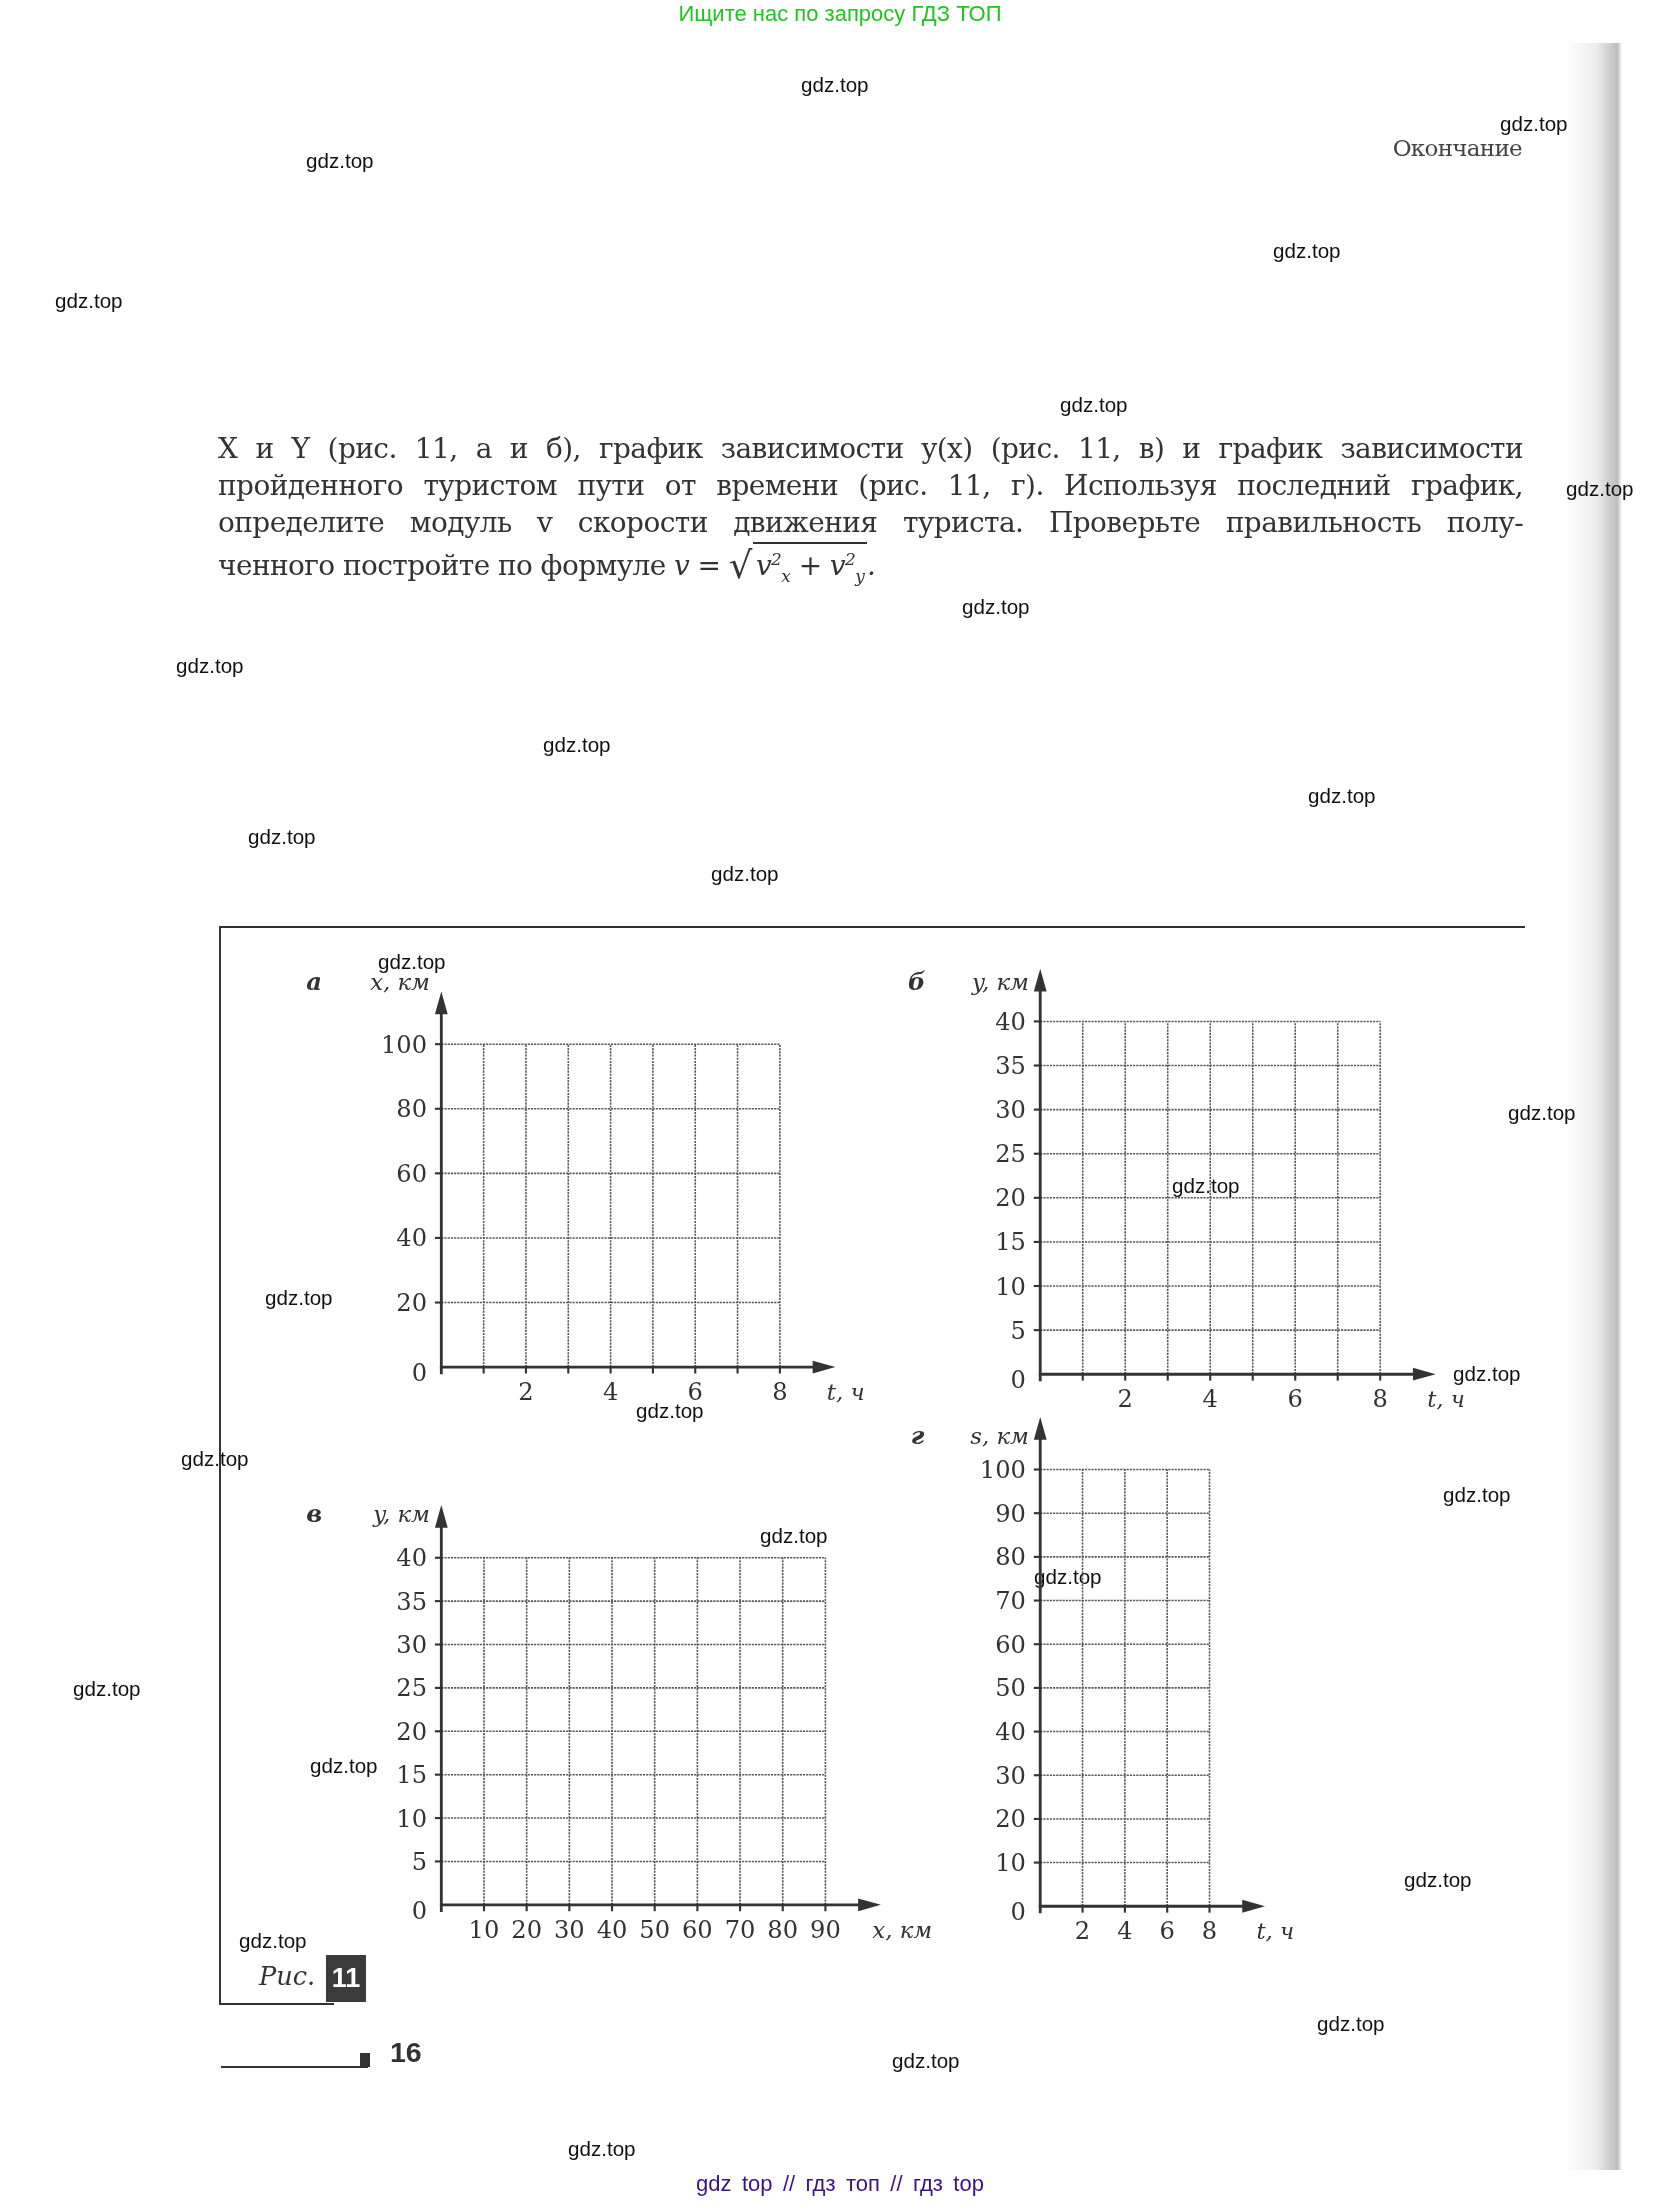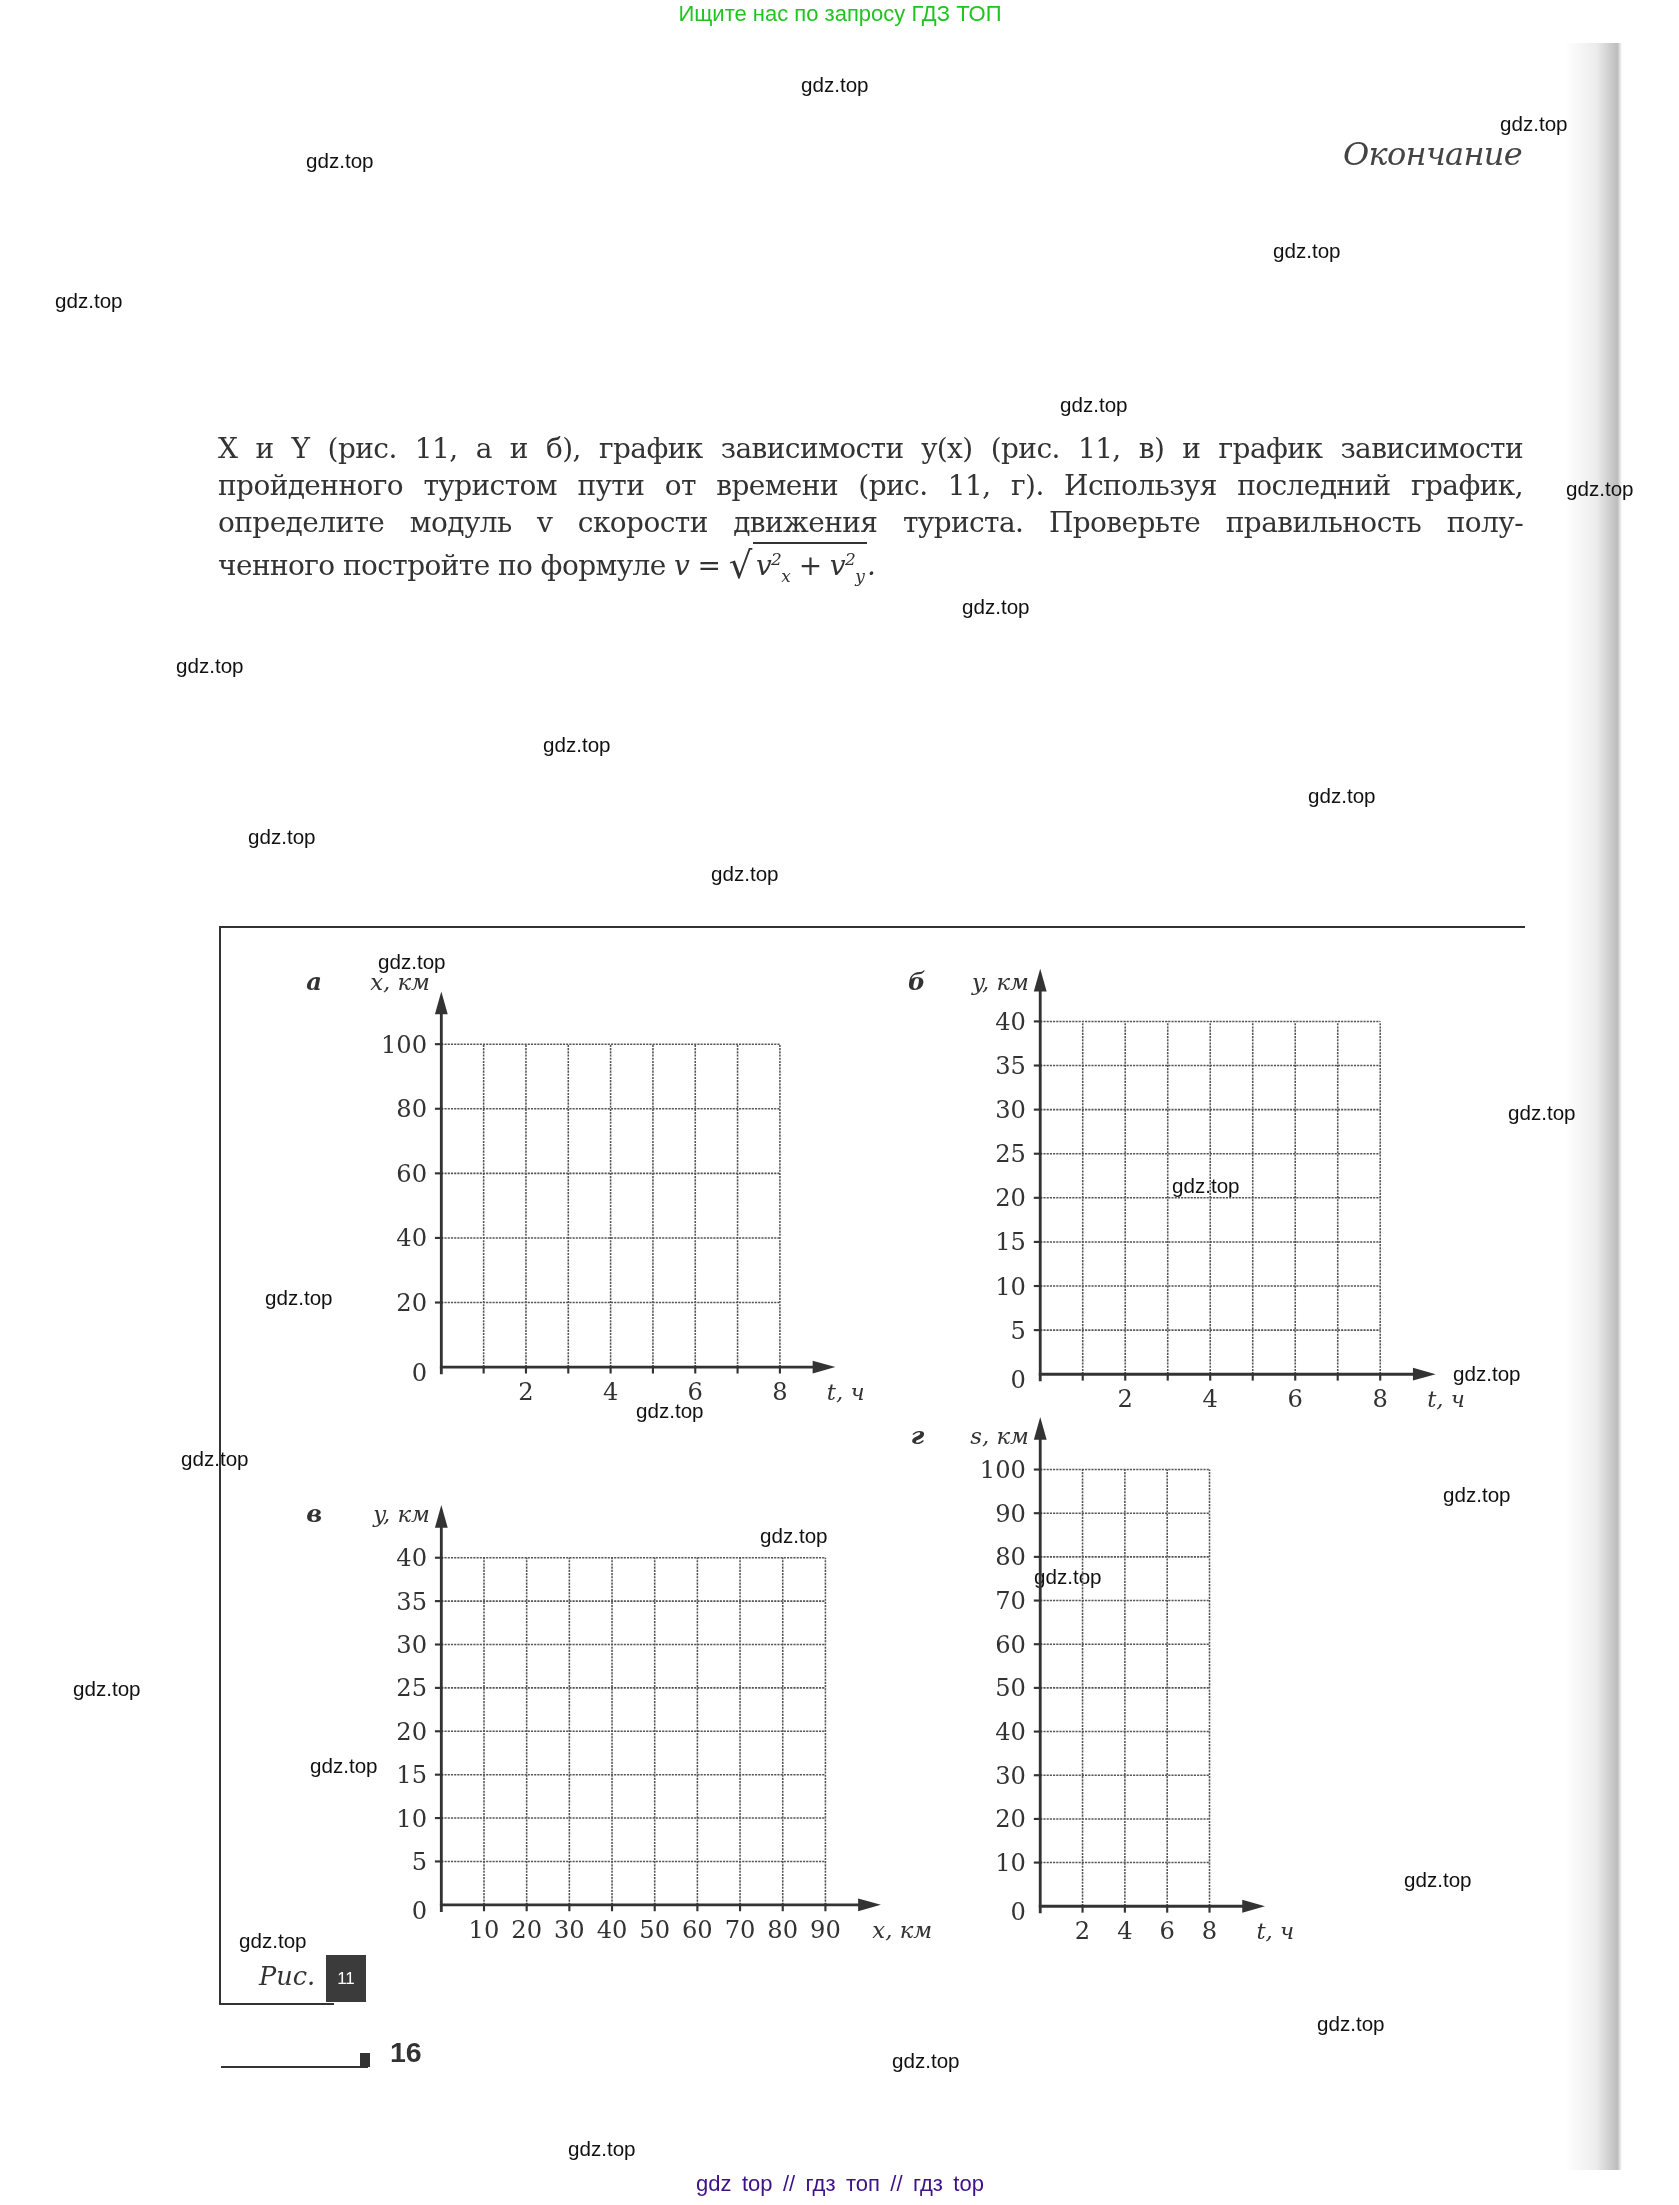--- a/index.html
+++ b/index.html
@@ -28,7 +28,7 @@
   }
   .continuation {
     position: absolute; right: 158px; top: 135px;
-    font-family: "DejaVu Serif", serif; font-style: italic; font-size: 32px; color: #444;
+    font-family: "DejaVu Serif", serif; font-size: 23px; color: #444;
     letter-spacing: -0.7px;
   }
   table.data-table {

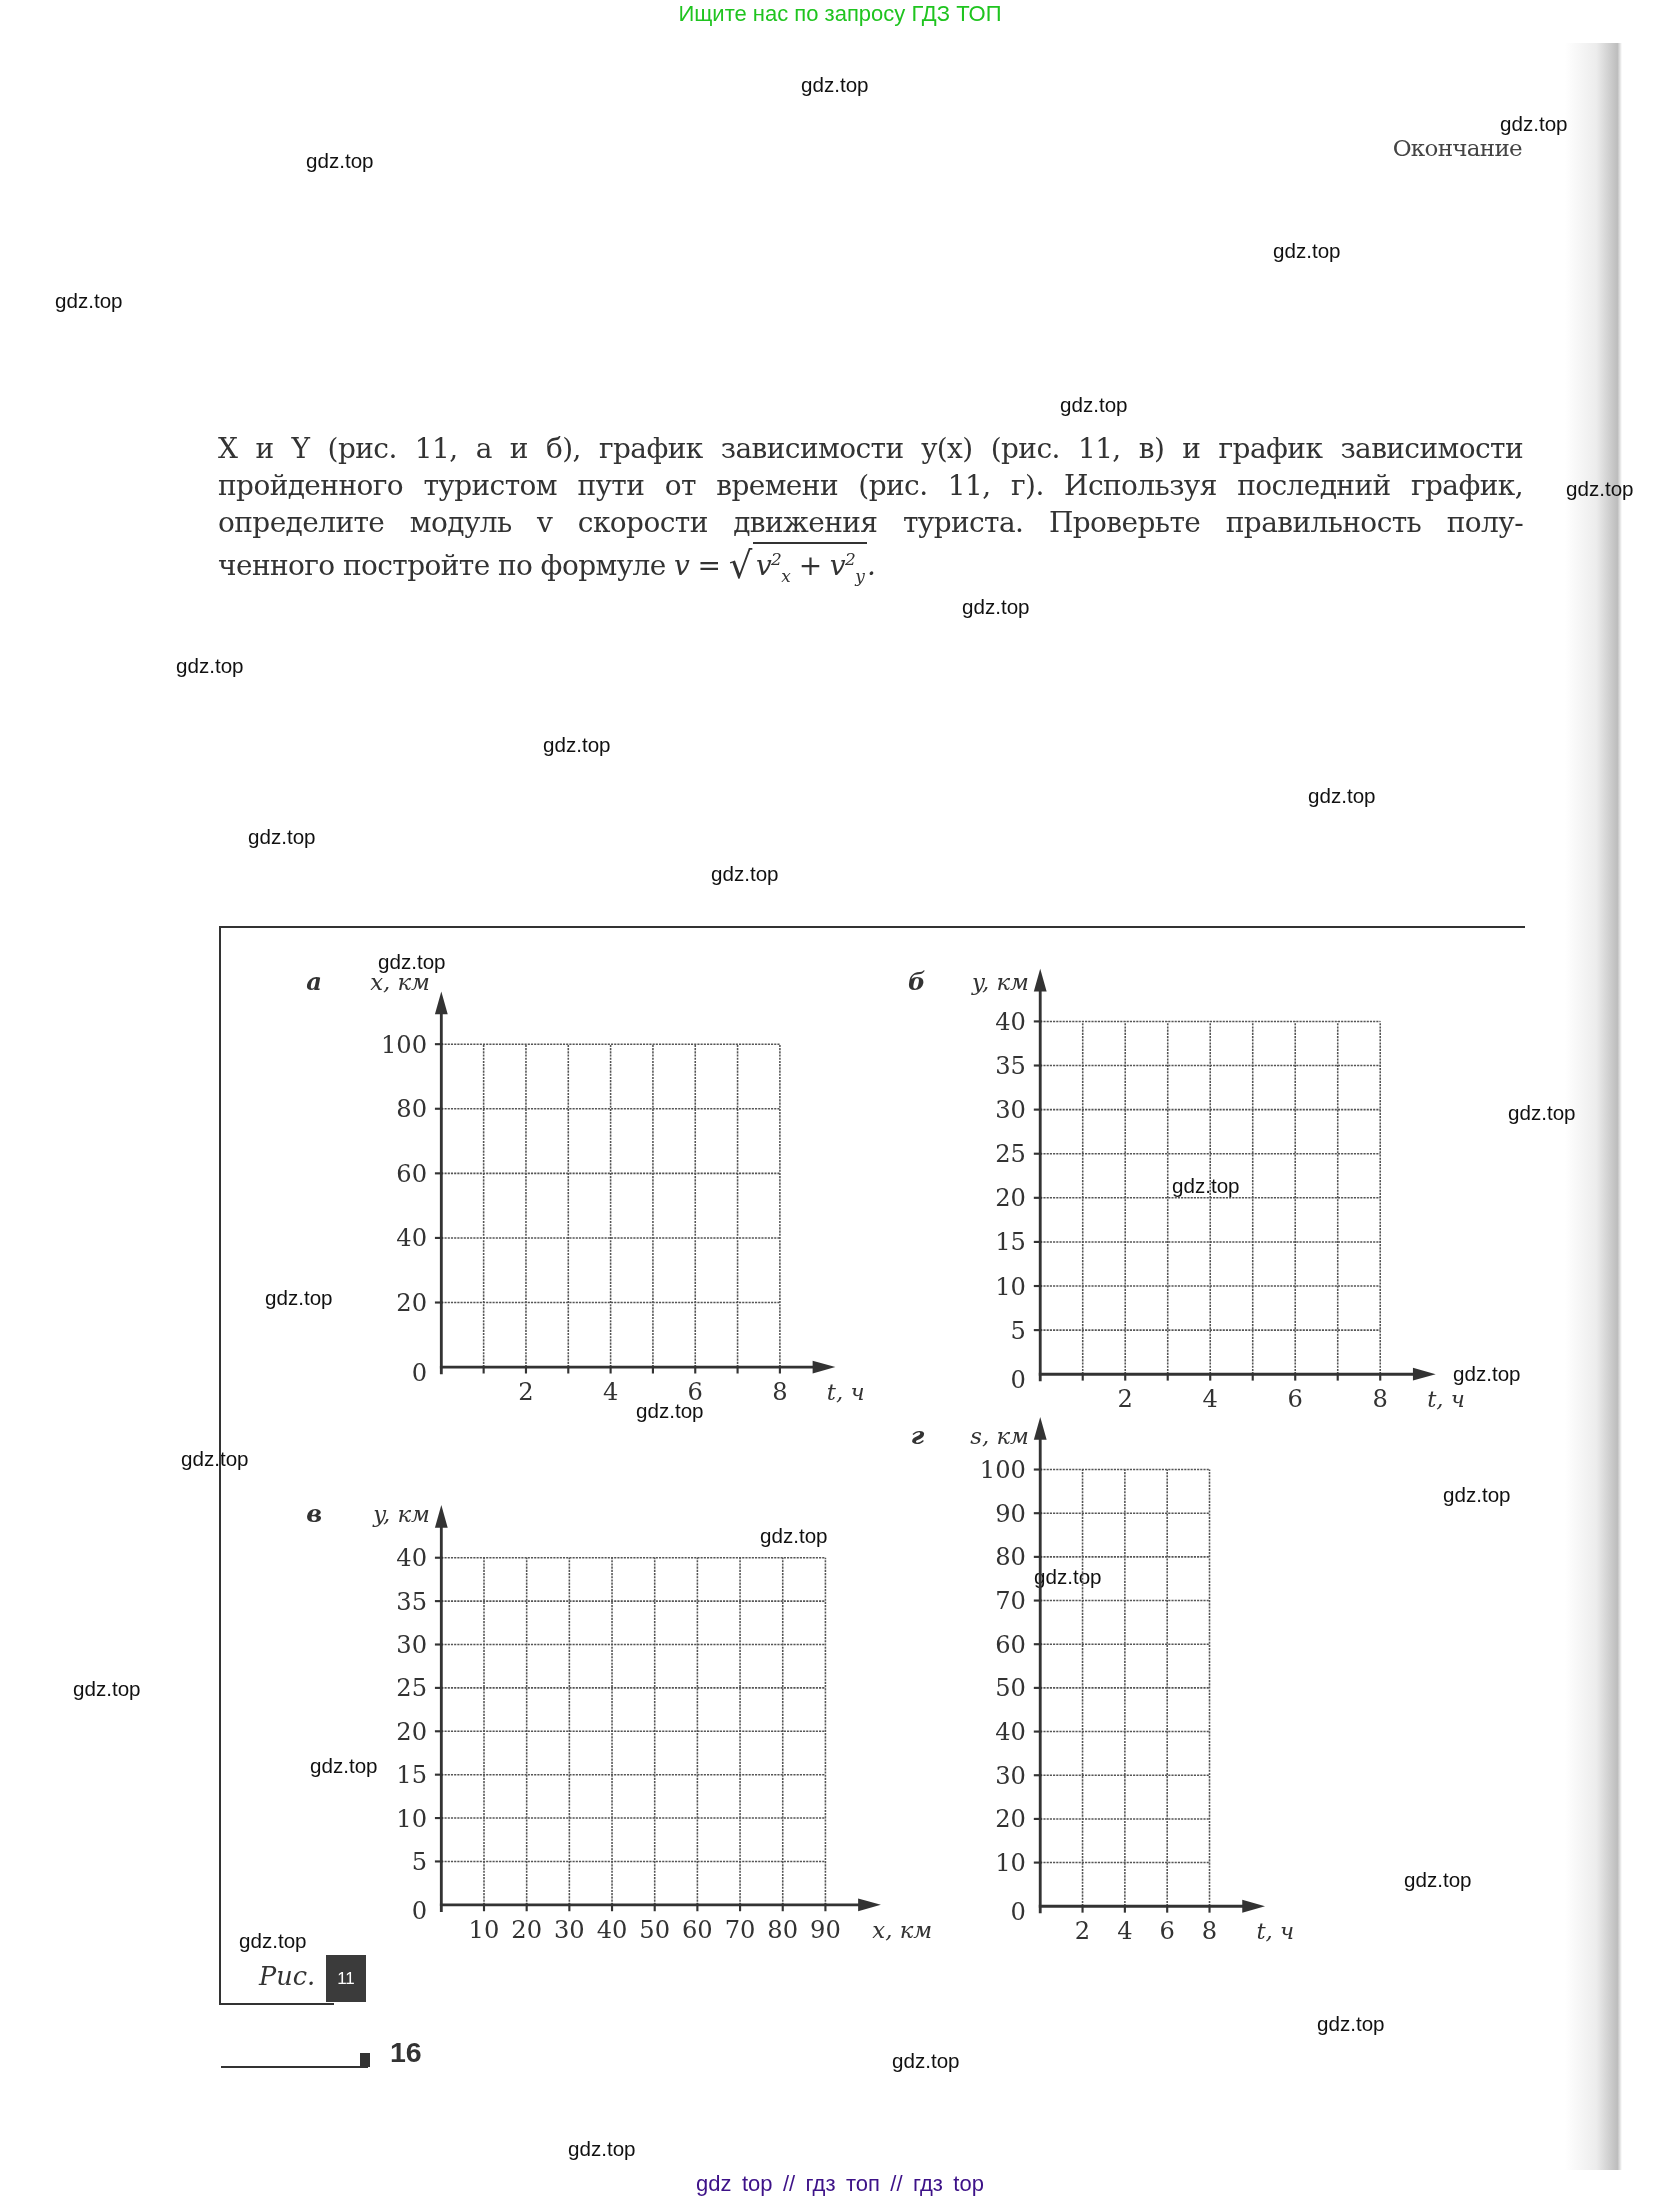--- a/index.html
+++ b/index.html
@@ -68,8 +68,8 @@
   }
   .fig-number {
     position: absolute; left: 326px; top: 1955px; width: 40px; height: 47px;
-    background: #3b3b3b; color: #fff; font-family: "Liberation Sans", sans-serif; font-weight: normal;
-    font-size: 17px; text-align: center; line-height: 47px;
+    background: #3b3b3b; color: #fff; font-family: "Liberation Sans", sans-serif; font-weight: bold;
+    font-size: 27px; text-align: center; line-height: 47px;
   }
   .page-rule { position: absolute; left: 221px; top: 2066px; width: 147px; height: 2.1px; background: #333; }
   .page-rule-end { position: absolute; left: 360px; top: 2053px; width: 10px; height: 14.2px; background: #333; }

